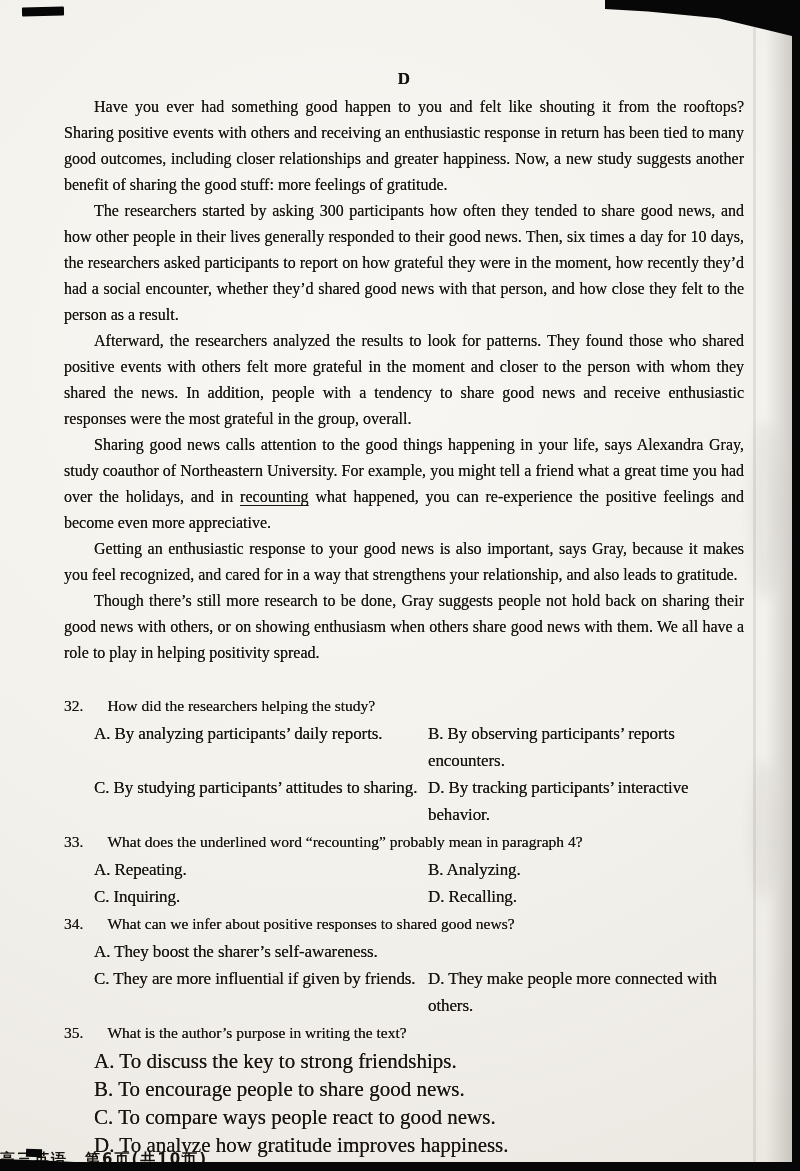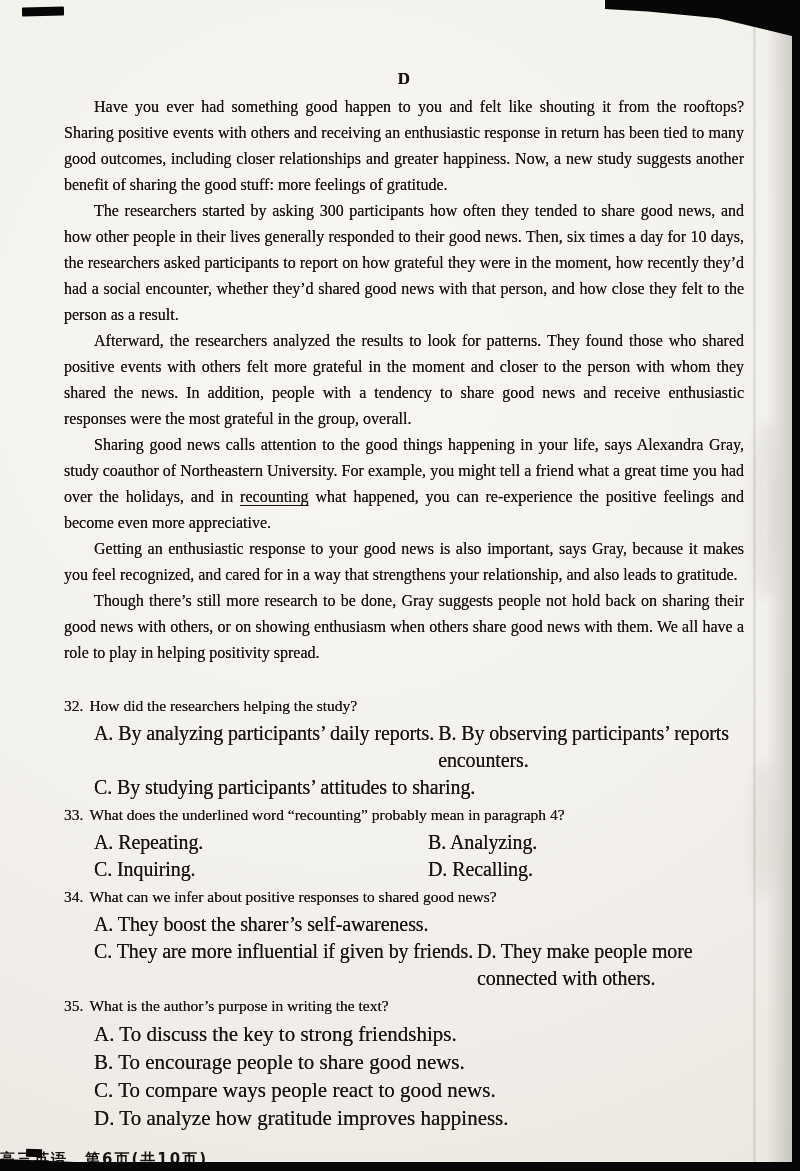--- a/index.html
+++ b/index.html
@@ -53,7 +53,7 @@
   .questions { margin-top: 26px; text-align: left; }
   .question { margin: 0; }
   .q-stem { font-size: 15.5px; line-height: 28px; }
-  .q-num { margin-right: 6px; }
+  .q-num { margin-right: 24px; }
   .opts { padding-left: 30px; }
   .opt-row { display: flex; font-size: 20px; line-height: 27px; letter-spacing: -0.1px; }
   .opt { display: block; }

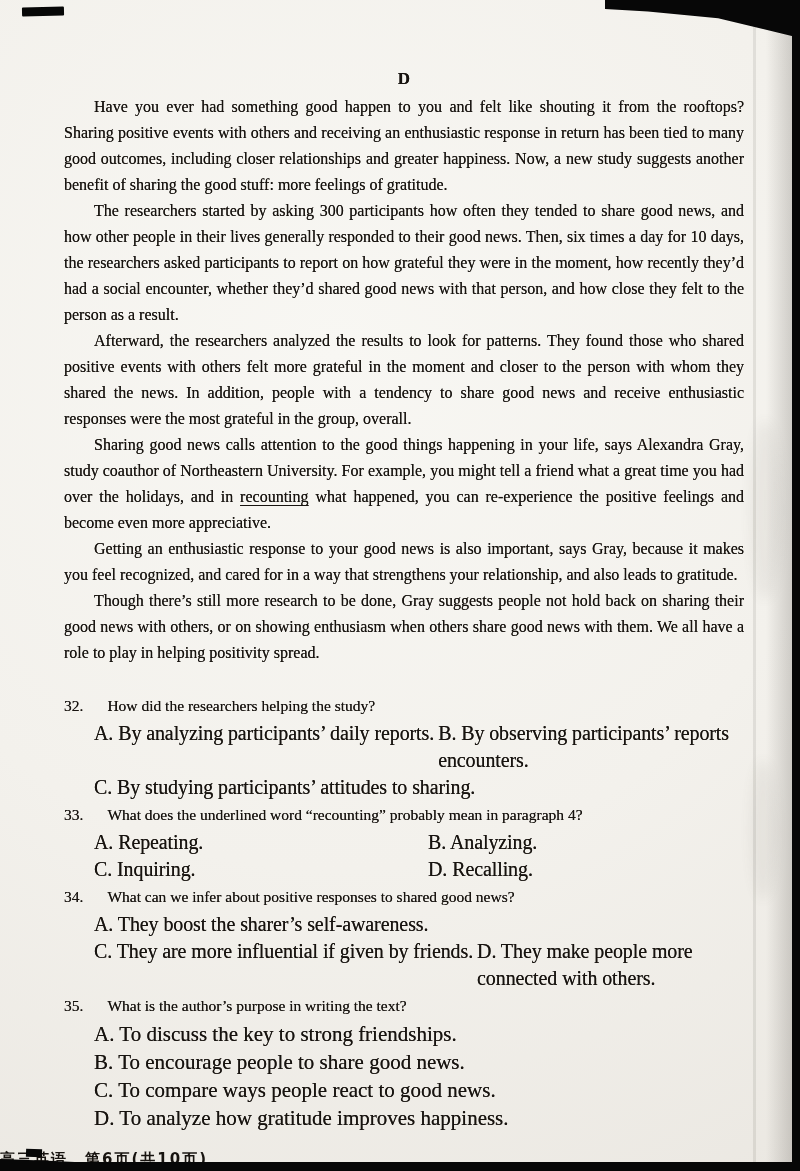--- a/index.html
+++ b/index.html
@@ -55,7 +55,7 @@
   .q-stem { font-size: 15.5px; line-height: 28px; }
   .q-num { margin-right: 24px; }
   .opts { padding-left: 30px; }
-  .opt-row { display: flex; font-size: 20px; line-height: 27px; letter-spacing: -0.1px; }
+  .opt-row { display: flex; font-size: 17px; line-height: 27px; letter-spacing: -0.1px; }
   .opt { display: block; }
   .colA { flex: 0 0 330px; white-space: nowrap; padding-right: 4px; }
   .opts-single .opt-row { font-size: 21px; line-height: 28px; letter-spacing: 0; }

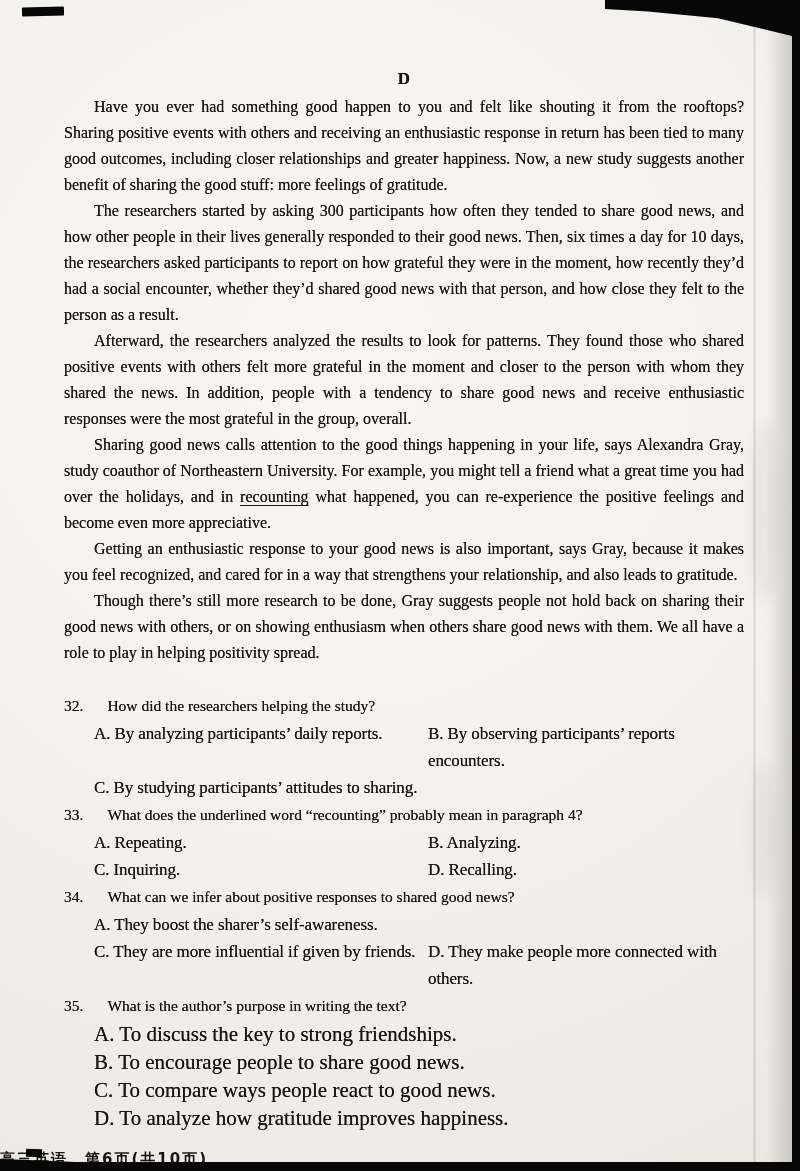--- a/index.html
+++ b/index.html
@@ -110,6 +110,7 @@
           </div>
           <div class="opt-row">
             <span class="opt colA">C. By studying participants’ attitudes to sharing.</span>
+            <span class="opt">D. By tracking participants’ interactive behavior.</span>
           </div>
         </div>
       </div>

